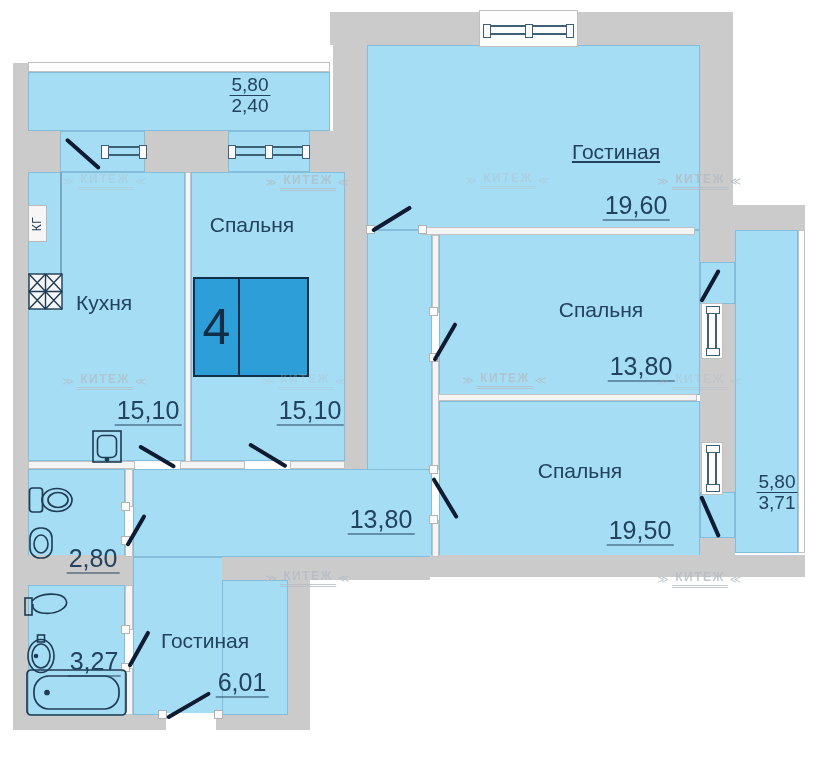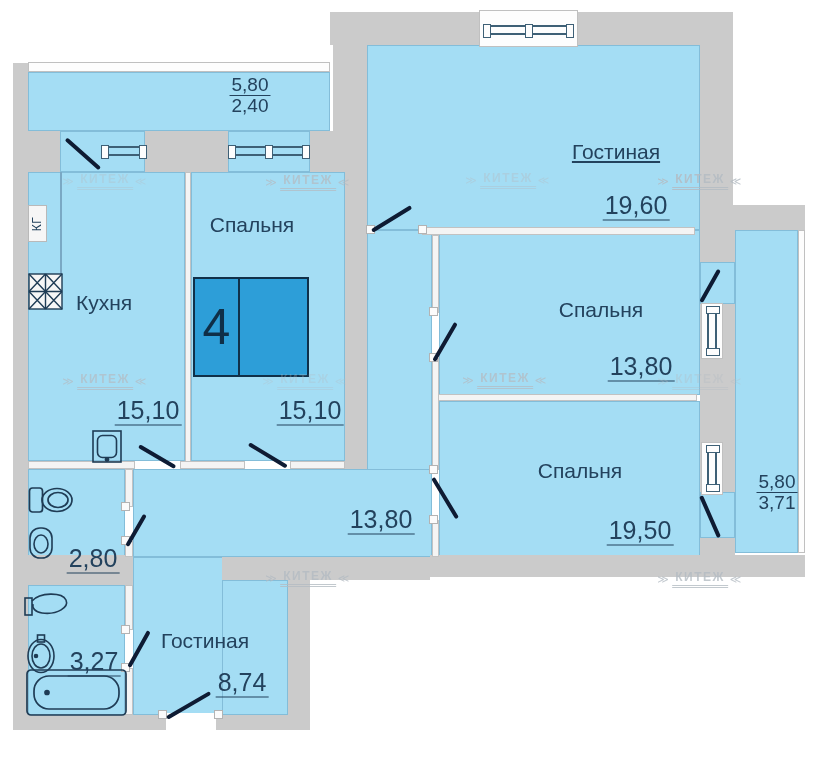--- a/index.html
+++ b/index.html
@@ -230,7 +230,7 @@
   <div class="area" style="left:641px;top:366px;"><span class="u">13,80</span></div>
   <div class="area" style="left:640px;top:530px;"><span class="u">19,50</span></div>
   <div class="area" style="left:381px;top:519px;"><span class="u">13,80</span></div>
-  <div class="area" style="left:242px;top:682px;"><span class="u">8,74</span></div>
+  <div class="area" style="left:242px;top:682px;"><span class="u">6,01</span></div>
   <div class="area" style="left:93px;top:535px;margin-top:23px;"><span class="u">2,80</span></div>
   <div class="area" style="left:94px;top:661px;"><span class="u">3,27</span></div>
 

